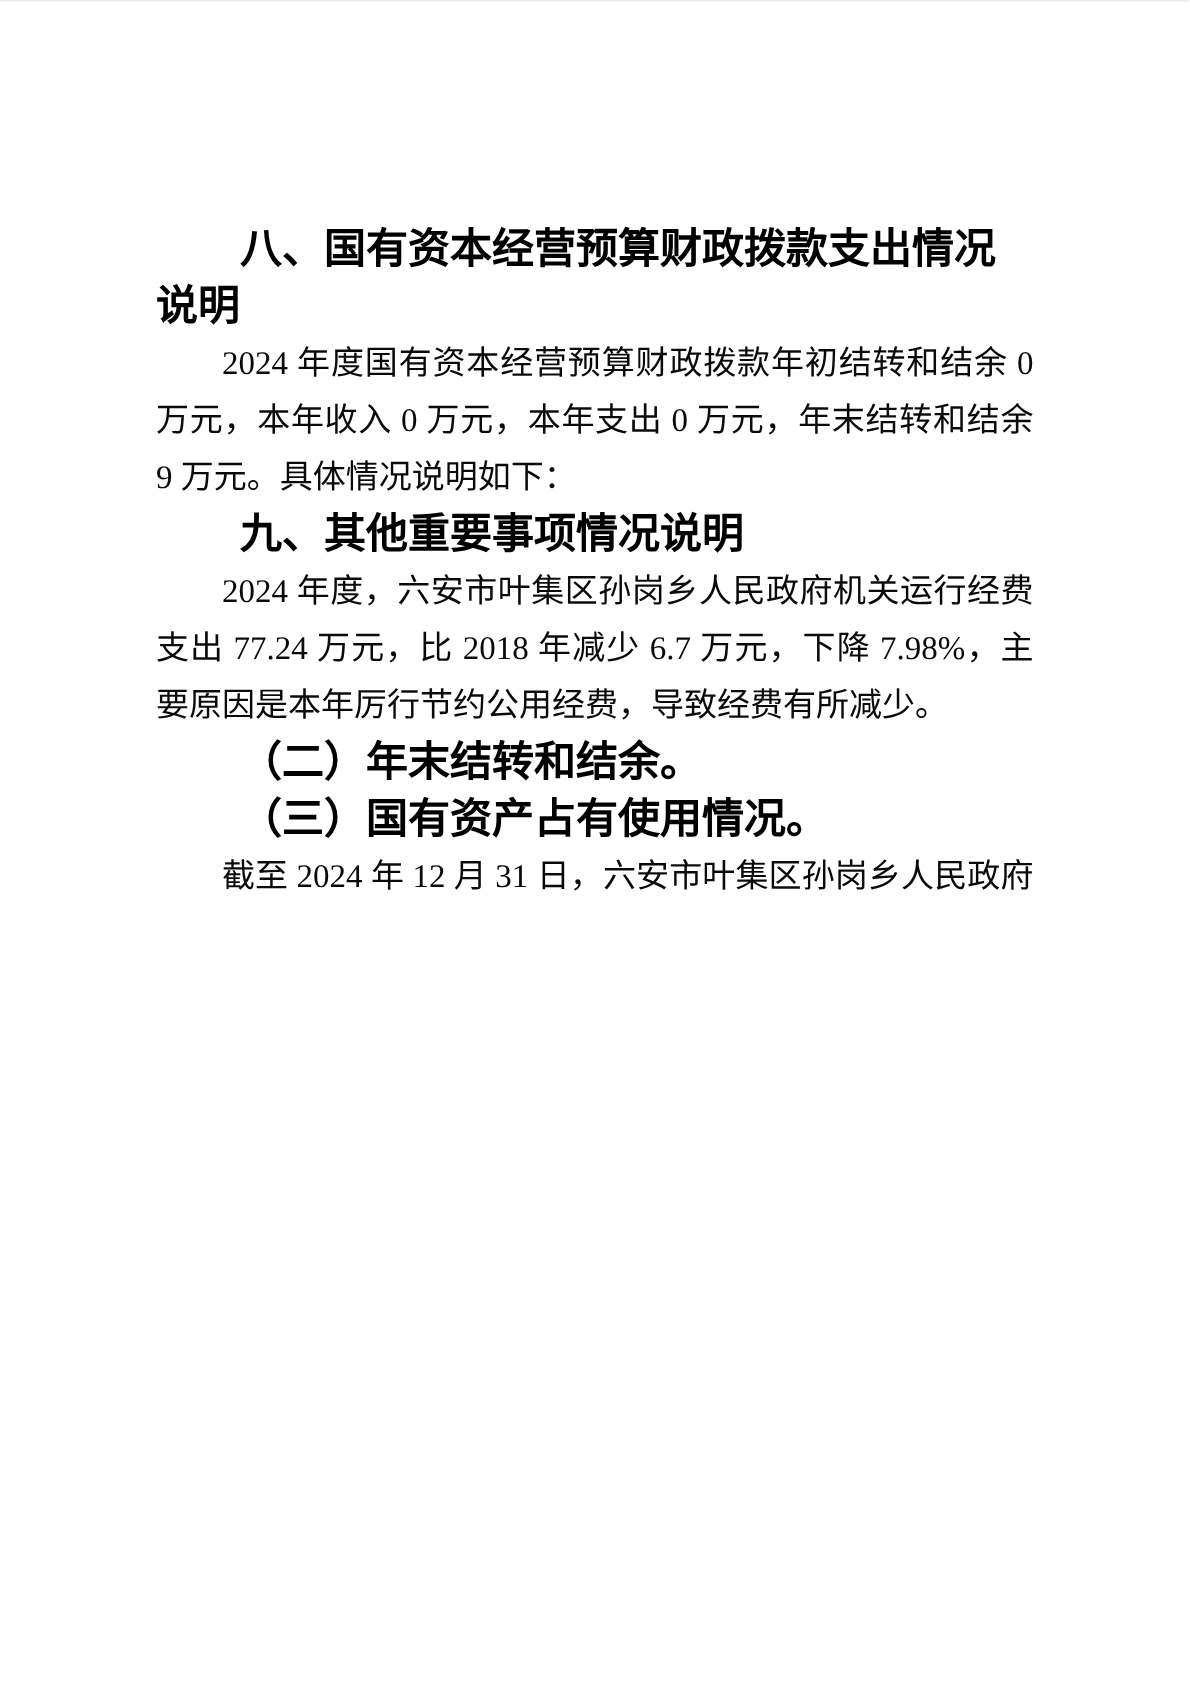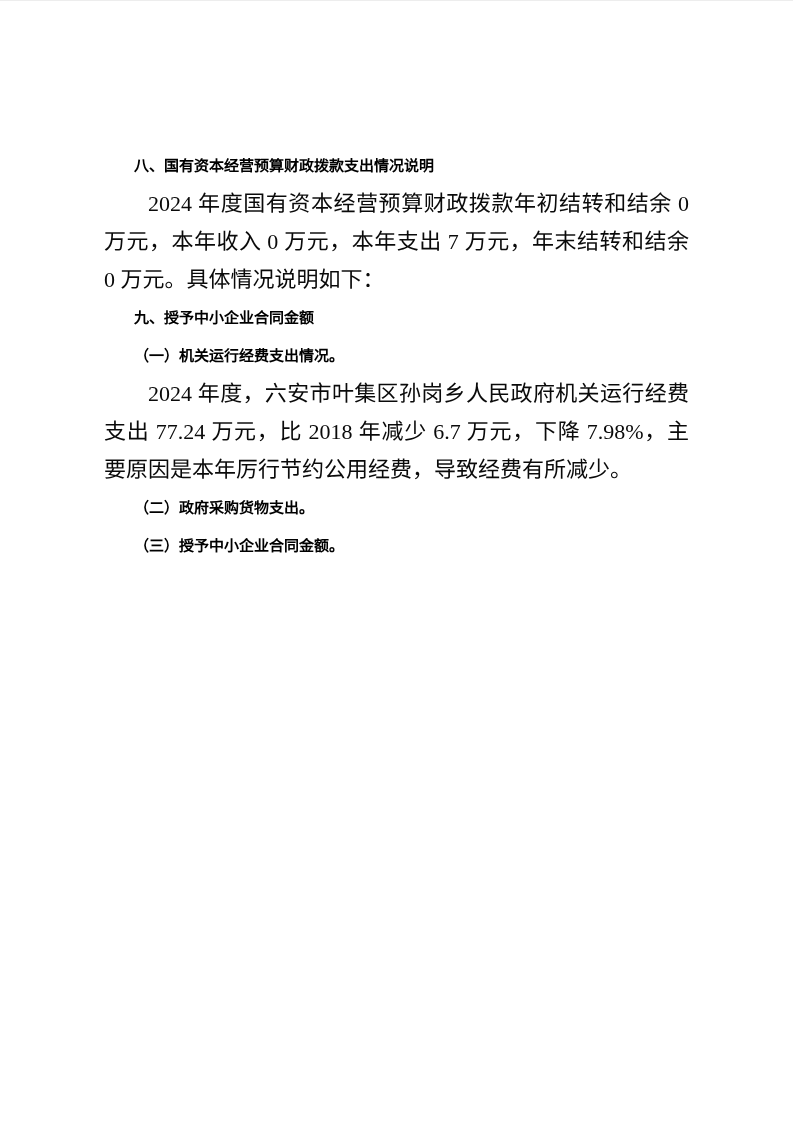--- a/index.html
+++ b/index.html
@@ -37,7 +37,7 @@
   .head {
     font-family: "Liberation Sans", "DejaVu Sans", sans-serif;
     font-weight: 700;
-    font-size: 15px;
+    font-size: 28px;
     line-height: 38px;
     color: #000000;
   }

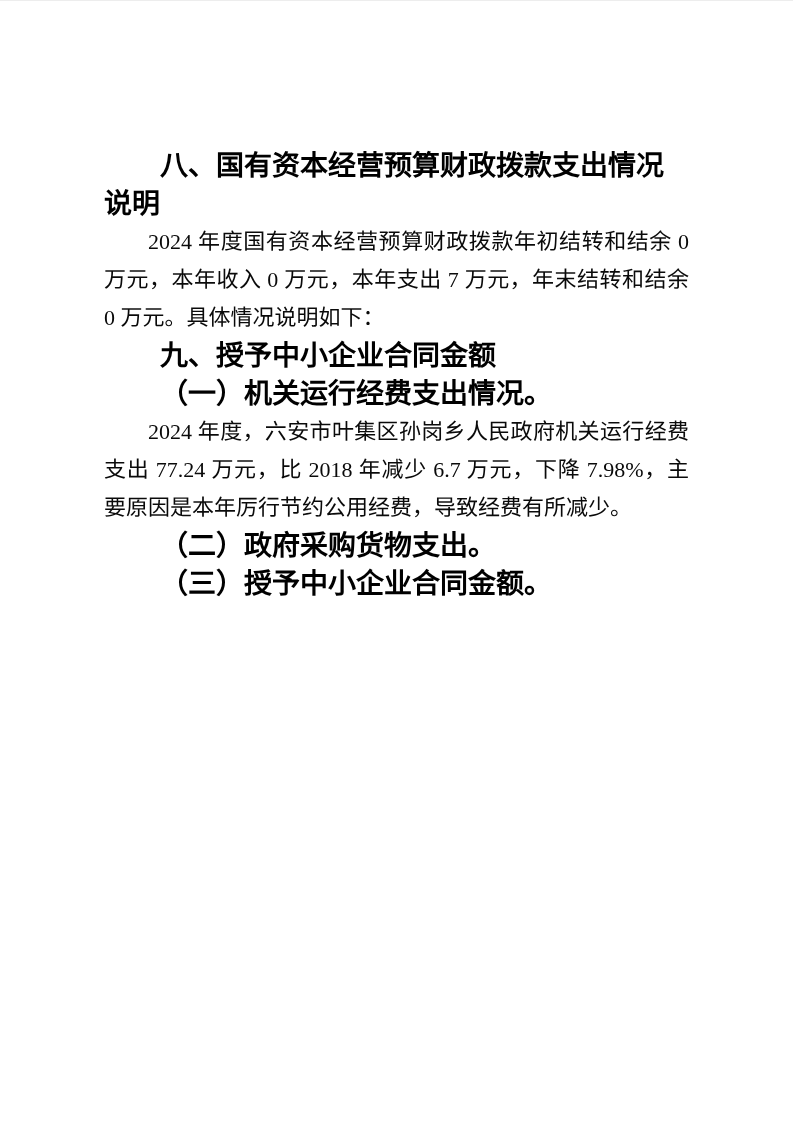--- a/index.html
+++ b/index.html
@@ -49,7 +49,7 @@
 
   <h2 class="blk head">八、国有资本经营预算财政拨款支出情况说明</h2>
 
-  <p class="blk">2024 年度国有资本经营预算财政拨款年初结转和结余 0 万元，本年收入 0 万元，本年支出 7 万元，年末结转和结余 0 万元。具体情况说明如下：</p>
+  <p class="blk">2024 年度国有资本经营预算财政拨款年初结转和结余 0 万元，本年收入 0 万元，本年支出 0 万元，年末结转和结余 9 万元。具体情况说明如下：</p>
 
 
   <h2 class="blk head">九、授予中小企业合同金额</h2>

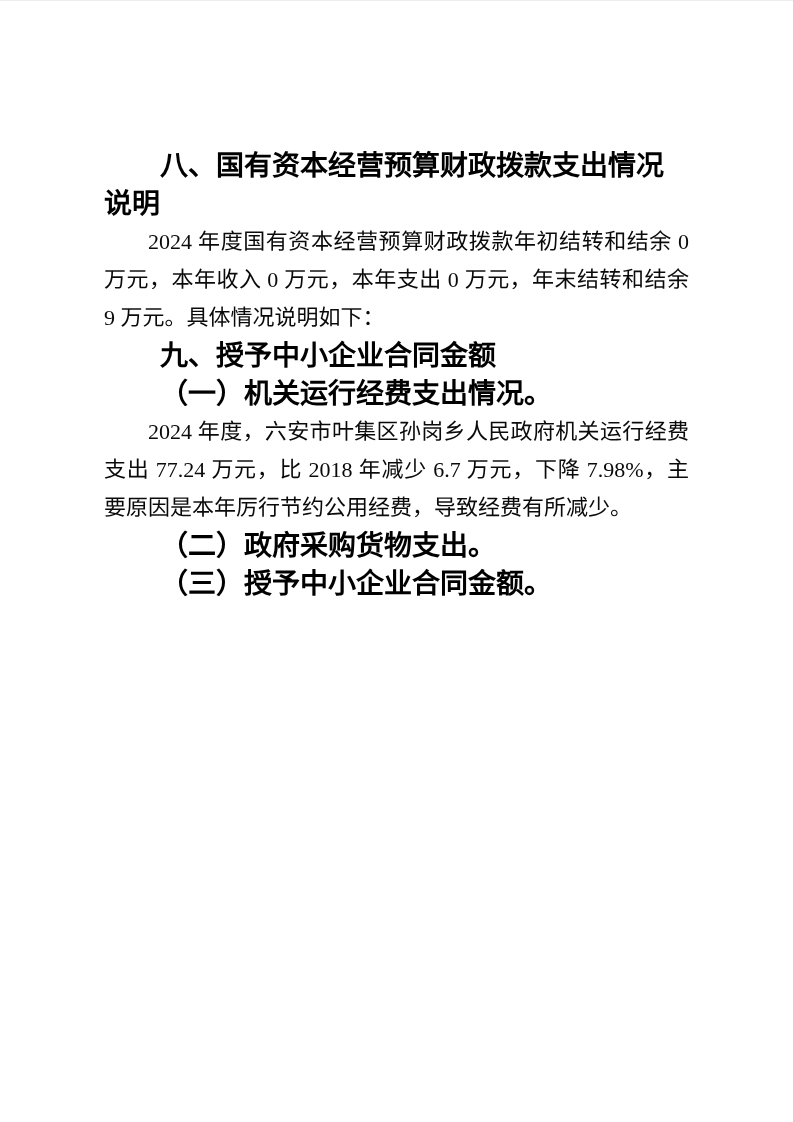--- a/index.html
+++ b/index.html
@@ -52,7 +52,7 @@
   <p class="blk">2024 年度国有资本经营预算财政拨款年初结转和结余 0 万元，本年收入 0 万元，本年支出 0 万元，年末结转和结余 9 万元。具体情况说明如下：</p>
 
 
-  <h2 class="blk head">九、授予中小企业合同金额</h2>
+  <h2 class="blk head">九、其他重要事项情况说明</h2>
 
   <h3 class="blk head">（一）机关运行经费支出情况。</h3>
 

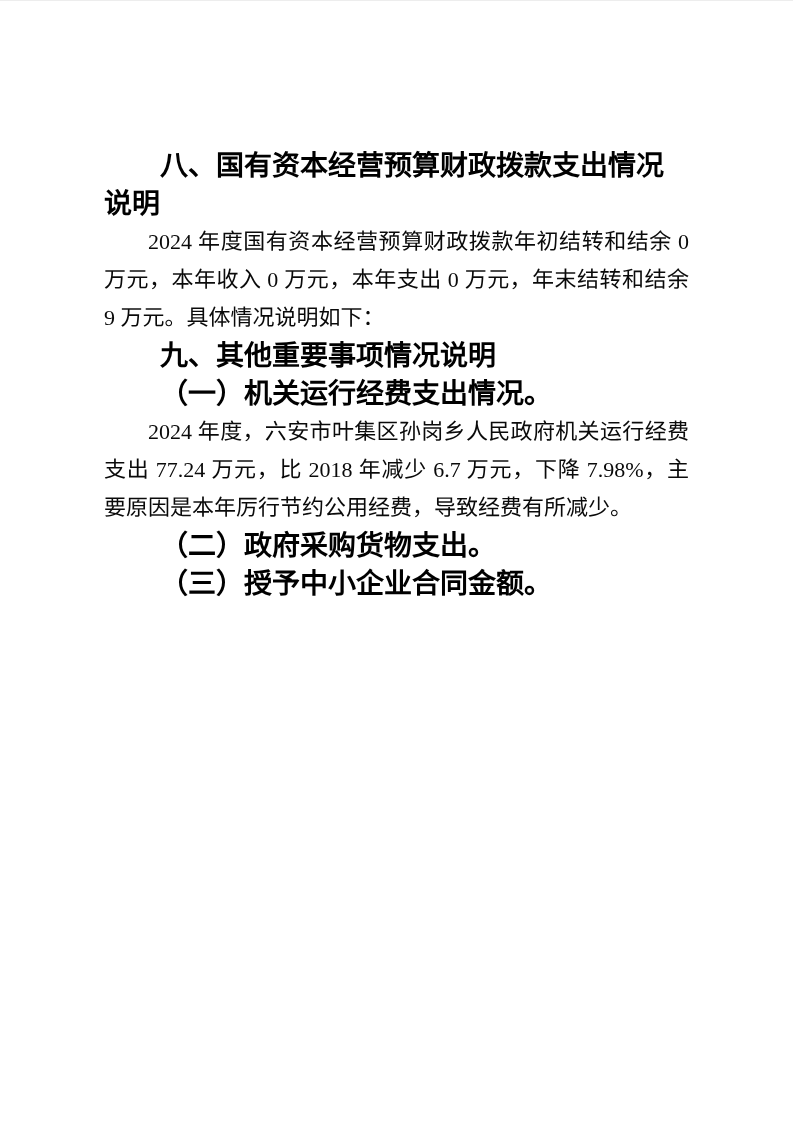--- a/index.html
+++ b/index.html
@@ -54,7 +54,6 @@
 
   <h2 class="blk head">九、其他重要事项情况说明</h2>
 
-  <h3 class="blk head">（一）机关运行经费支出情况。</h3>
 
   <p class="blk">2024 年度，六安市叶集区孙岗乡人民政府机关运行经费支出 77.24 万元，比 2018 年减少 6.7 万元，下降 7.98%，主要原因是本年厉行节约公用经费，导致经费有所减少。</p>
 

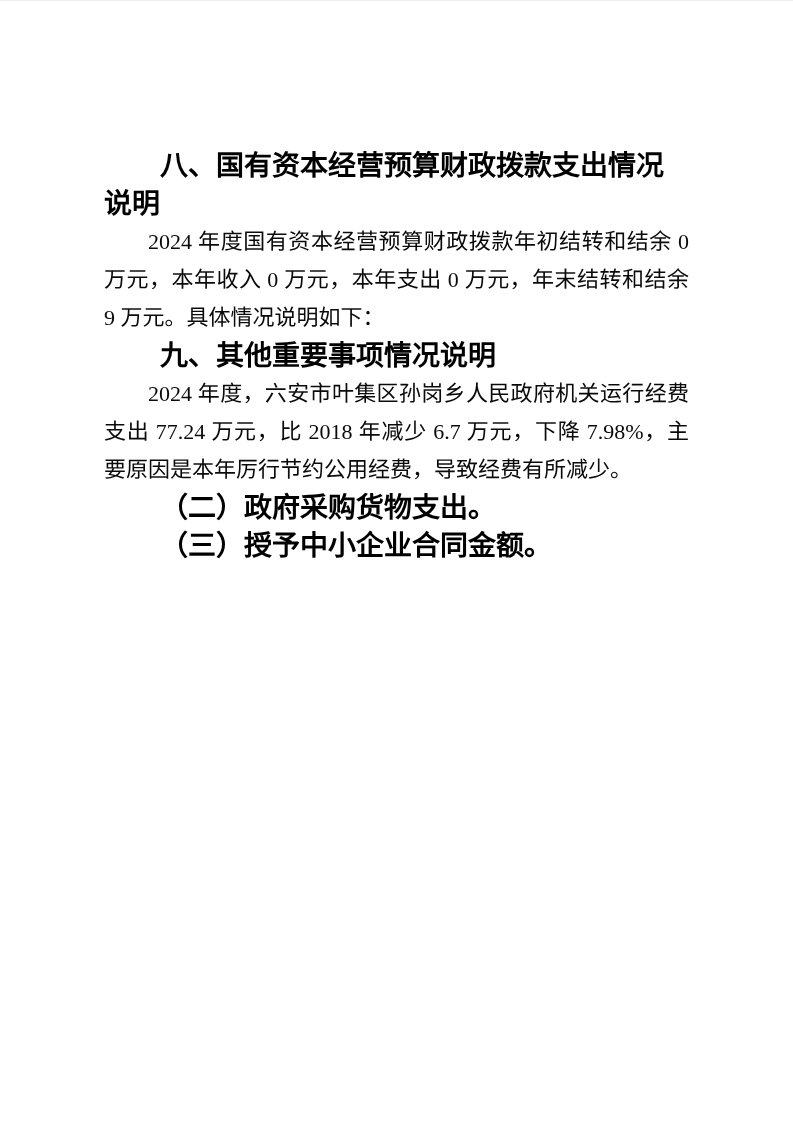--- a/index.html
+++ b/index.html
@@ -57,7 +57,7 @@
 
   <p class="blk">2024 年度，六安市叶集区孙岗乡人民政府机关运行经费支出 77.24 万元，比 2018 年减少 6.7 万元，下降 7.98%，主要原因是本年厉行节约公用经费，导致经费有所减少。</p>
 
-  <h3 class="blk head">（二）政府采购货物支出。</h3>
+  <h3 class="blk head">（二）年末结转和结余。</h3>
 
 
   <h3 class="blk head">（三）授予中小企业合同金额。</h3>

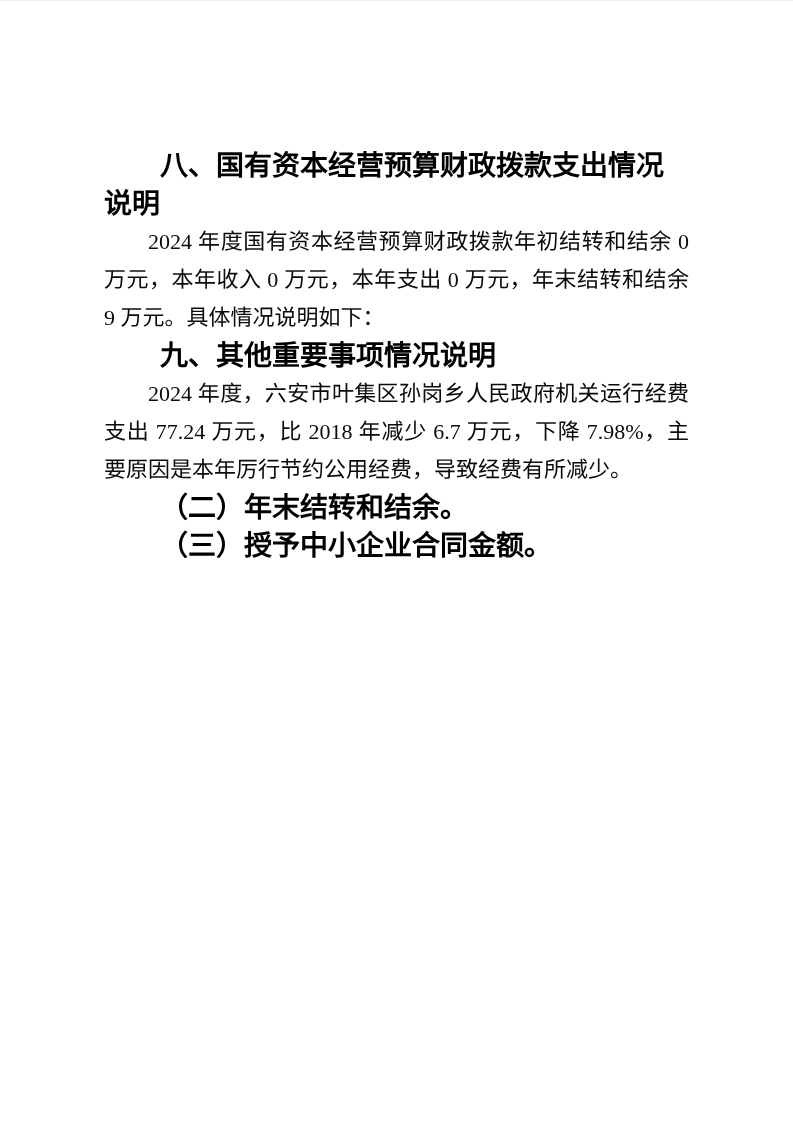--- a/index.html
+++ b/index.html
@@ -60,7 +60,7 @@
   <h3 class="blk head">（二）年末结转和结余。</h3>
 
 
-  <h3 class="blk head">（三）授予中小企业合同金额。</h3>
+  <h3 class="blk head">（三）国有资产占有使用情况。</h3>
 
 
 </div>

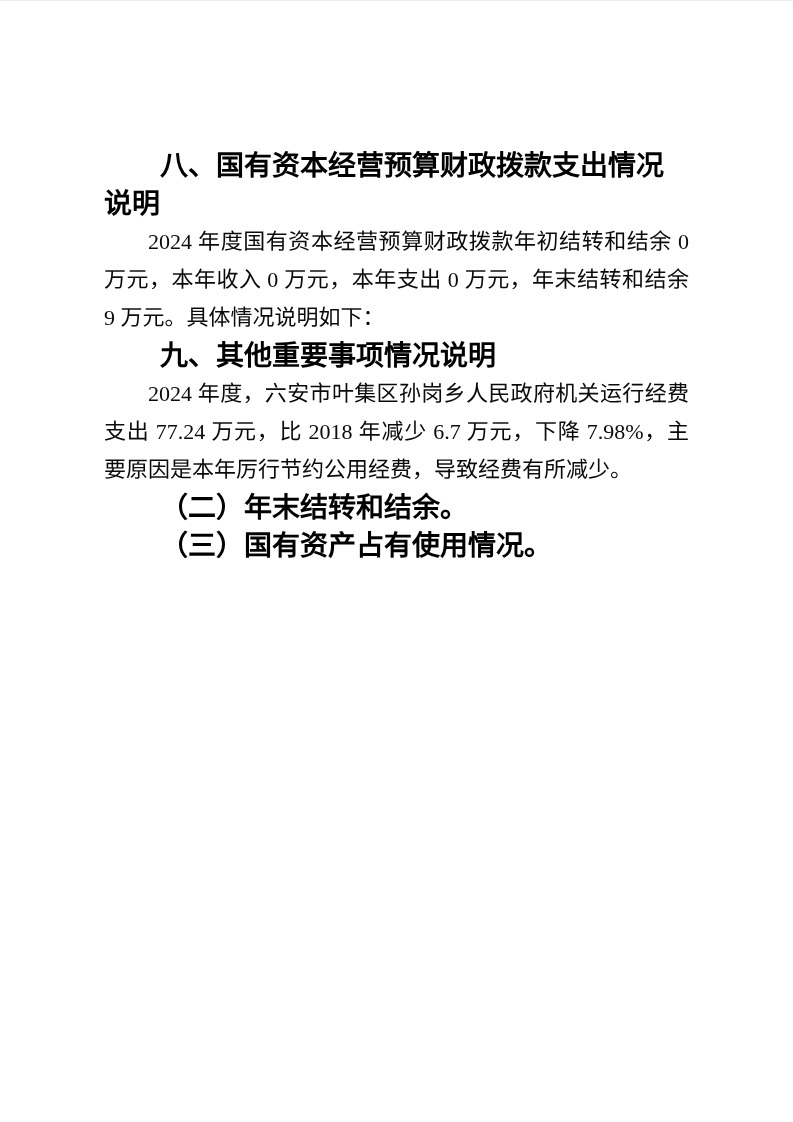--- a/index.html
+++ b/index.html
@@ -62,6 +62,7 @@
 
   <h3 class="blk head">（三）国有资产占有使用情况。</h3>
 
+  <p class="blk continued">截至 2024 年 12 月 31 日，六安市叶集区孙岗乡人民政府</p>
 
 </div>
 

